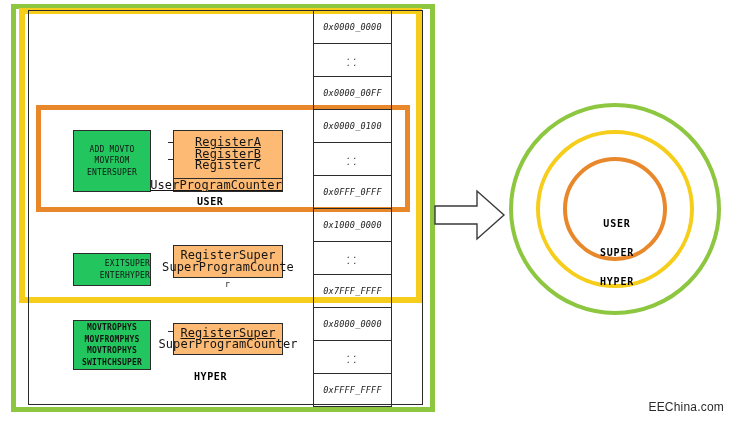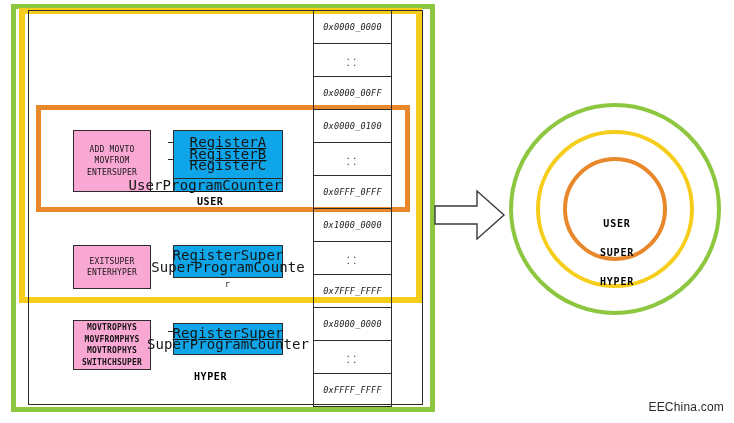--- a/index.html
+++ b/index.html
@@ -80,7 +80,7 @@
     position: absolute;
     box-sizing: border-box;
     border: 1px solid #2b2b2b;
-    background: #f9a8d4;
+    background: #22c55e;
     display: flex;
     flex-direction: column;
     align-items: center;

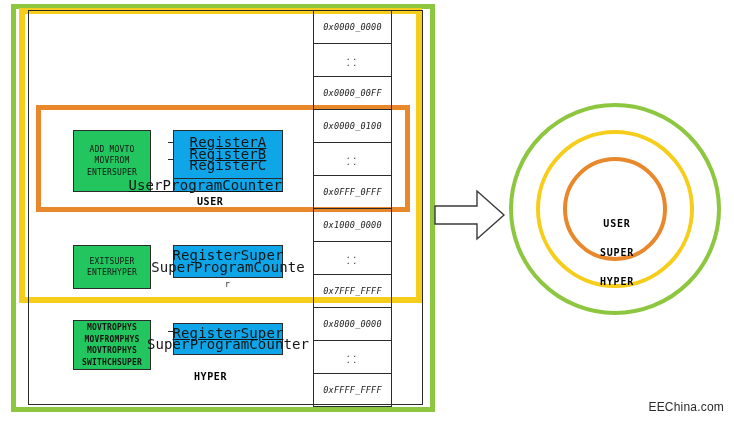--- a/index.html
+++ b/index.html
@@ -96,8 +96,8 @@
     position: absolute;
     box-sizing: border-box;
     border: 1px solid #2b2b2b;
-    background: #0ea5e9;
-    font-size: 14px;
+    background: #fdba74;
+    font-size: 12px;
     line-height: 11.5px;
     letter-spacing: 0.1px;
     color: #151515;

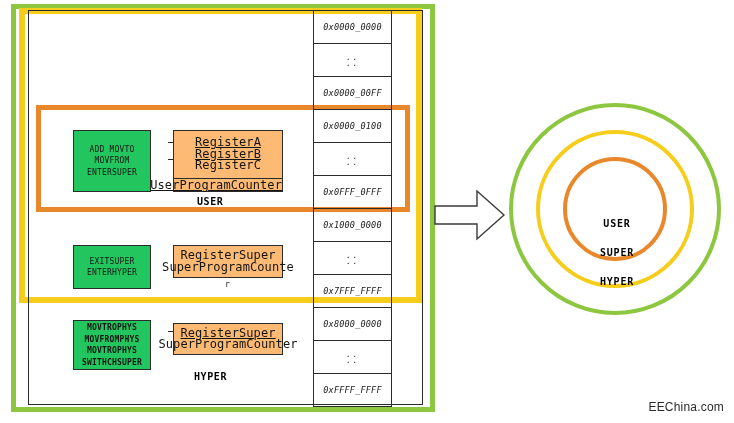--- a/index.html
+++ b/index.html
@@ -239,7 +239,7 @@
   </div>
   <div class="level-label" style="left:197px; top:196px;">USER</div>
 
-  <div class="ibox" style="left:73px; top:245px; width:78px; height:44px;">
+  <div class="ibox" style="left:73px; top:253px; width:78px; height:33px;align-items:flex-end;">
     <div>EXITSUPER</div>
     <div>ENTERHYPER</div>
   </div>

